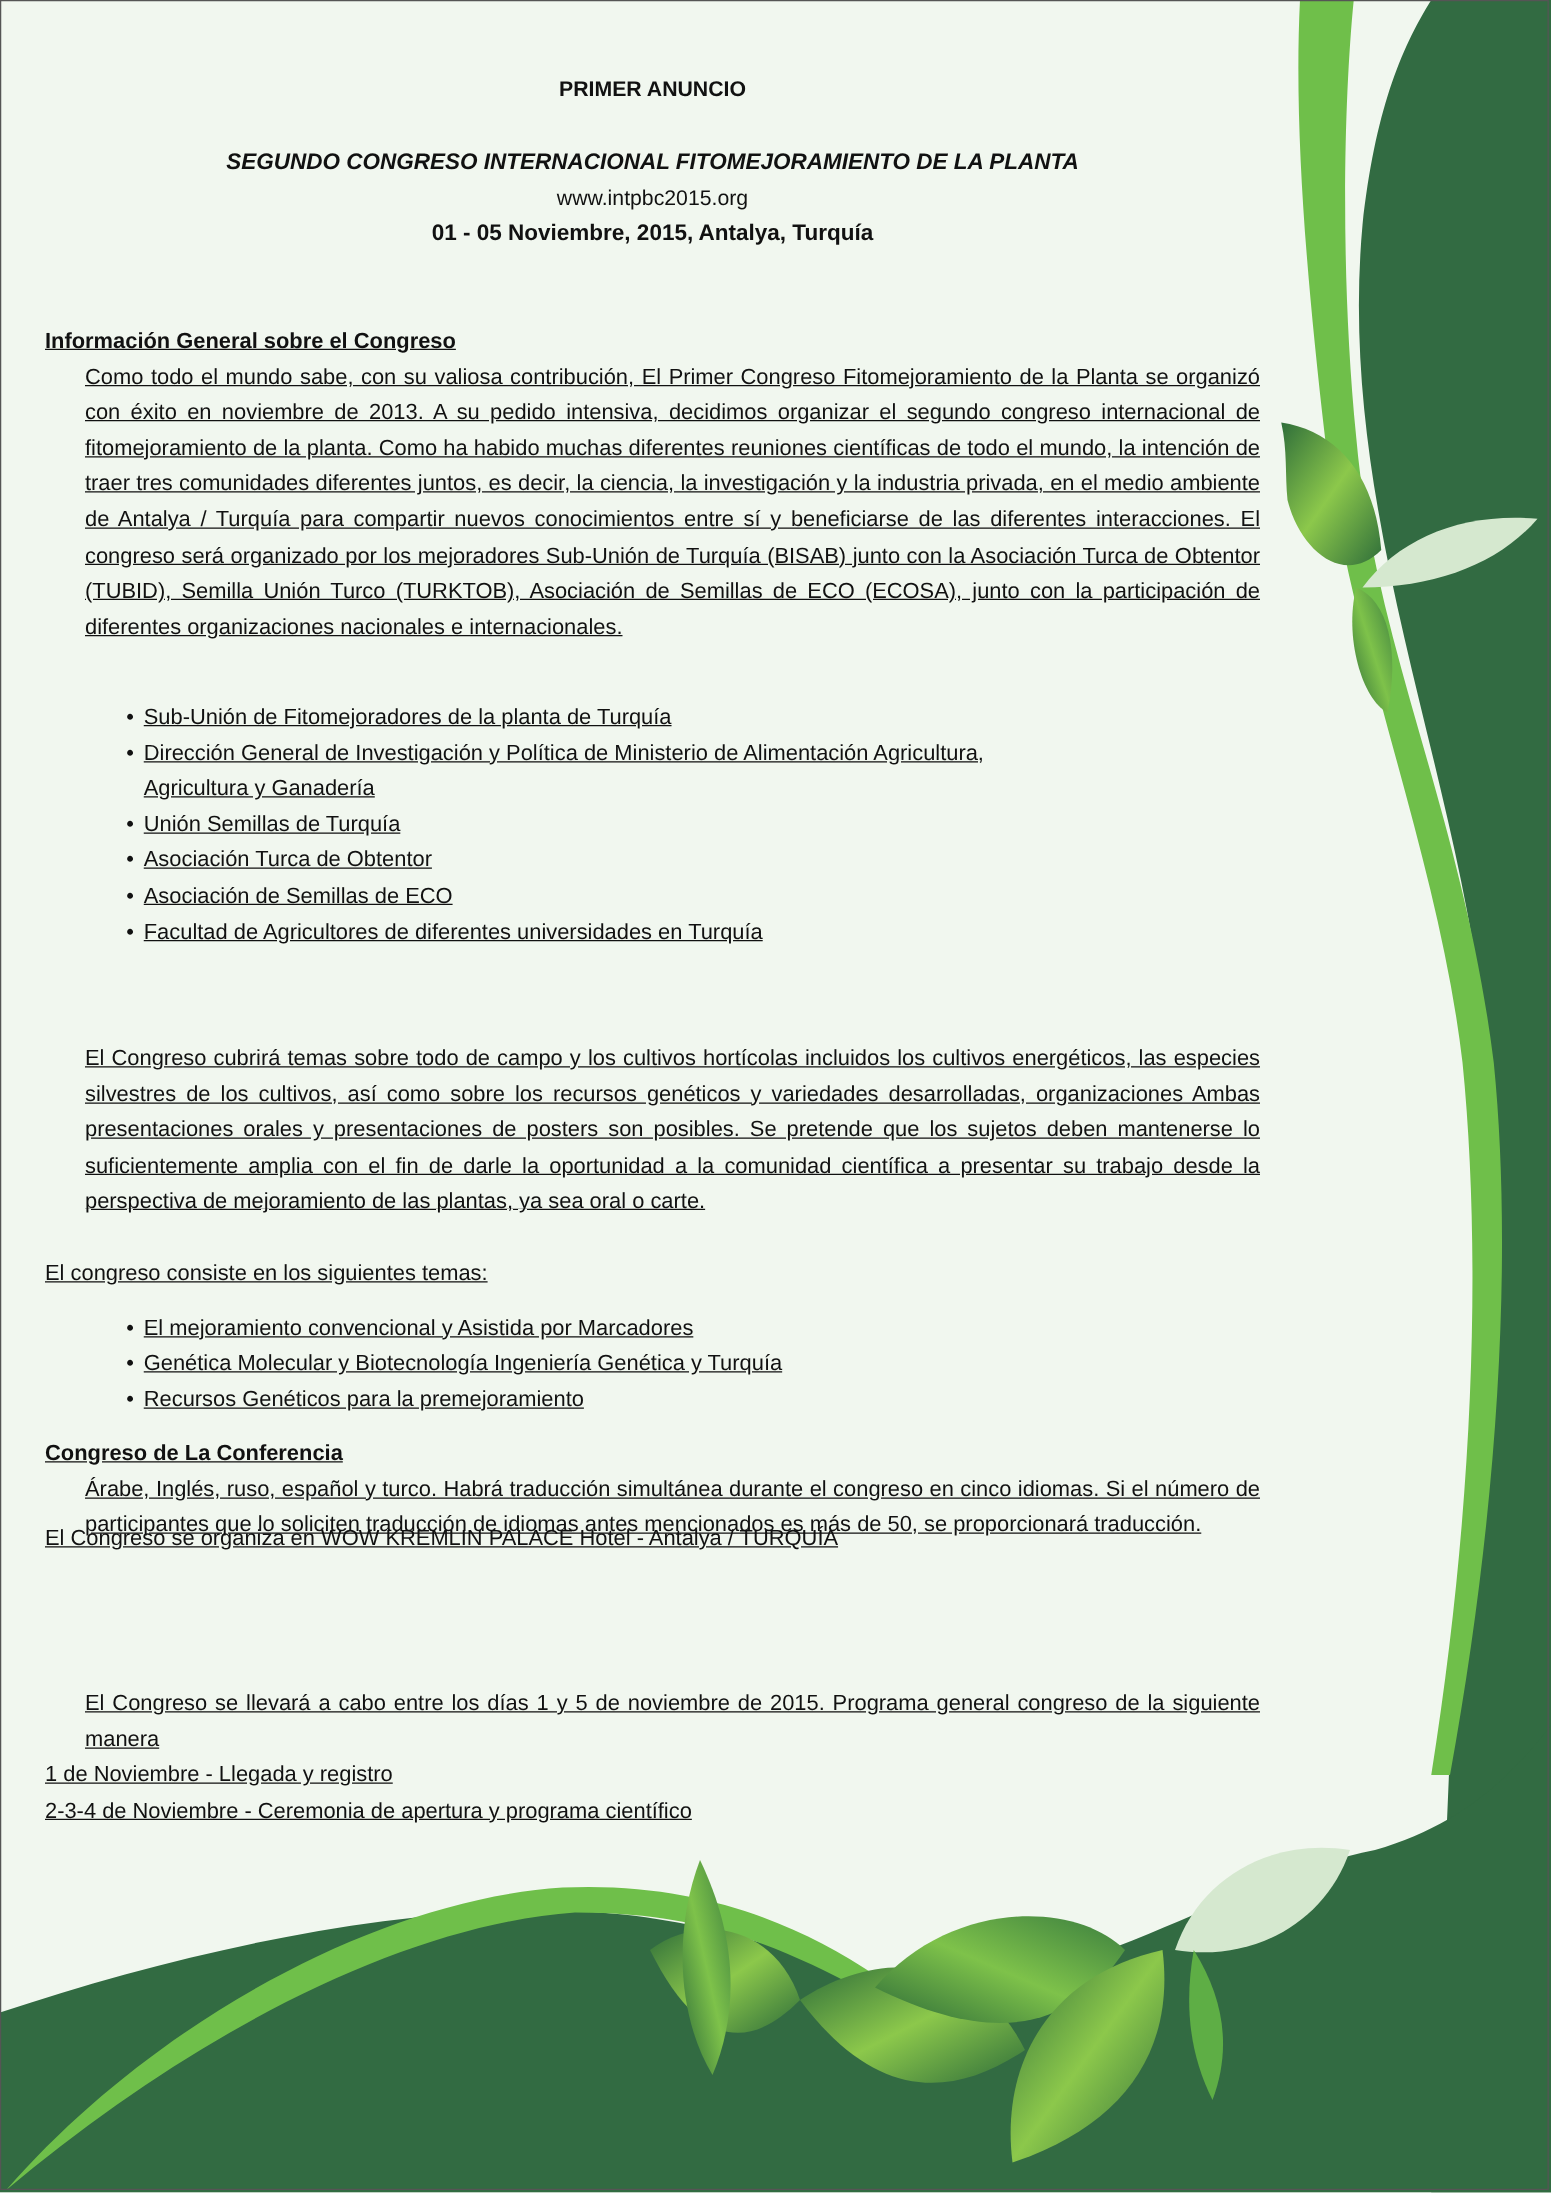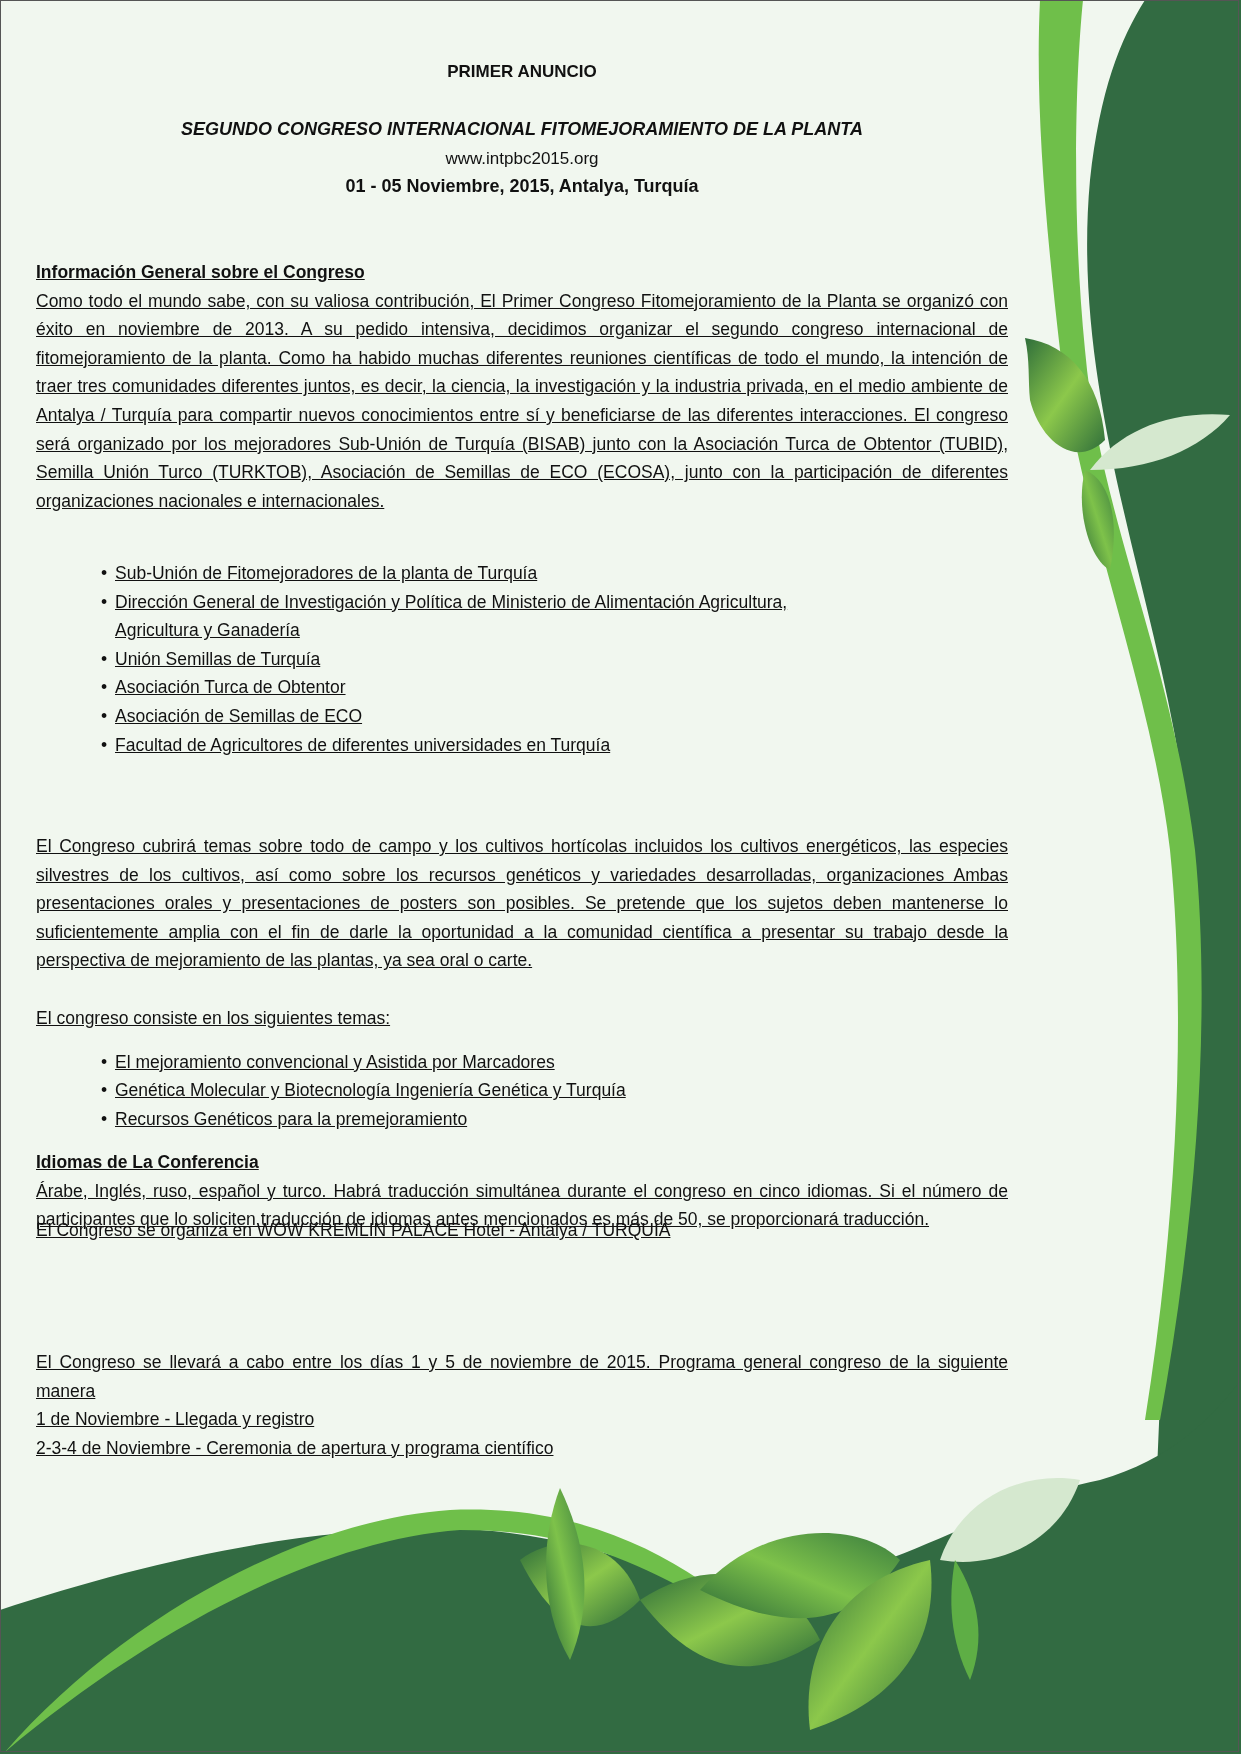--- a/index.html
+++ b/index.html
@@ -25,7 +25,7 @@
     .dates { position: absolute; top: 172px; left: 0; width: 972px; font-weight: bold; font-size: 18px; }
     .block { position: absolute; left: 0; width: 972px; text-decoration: underline; }
     .heading { font-weight: bold; font-size: 17.5px; }
-    .justify { text-align: justify; text-align-last: left; }
+    .justify { text-align: justify; text-align-last: left; margin-left: 32px; }
     ul.bullets { list-style: none; margin: 15px; padding: 0 0 0 50px; }
     ul.bullets li { position: relative; padding-left: 14px; }
     ul.bullets li::before {

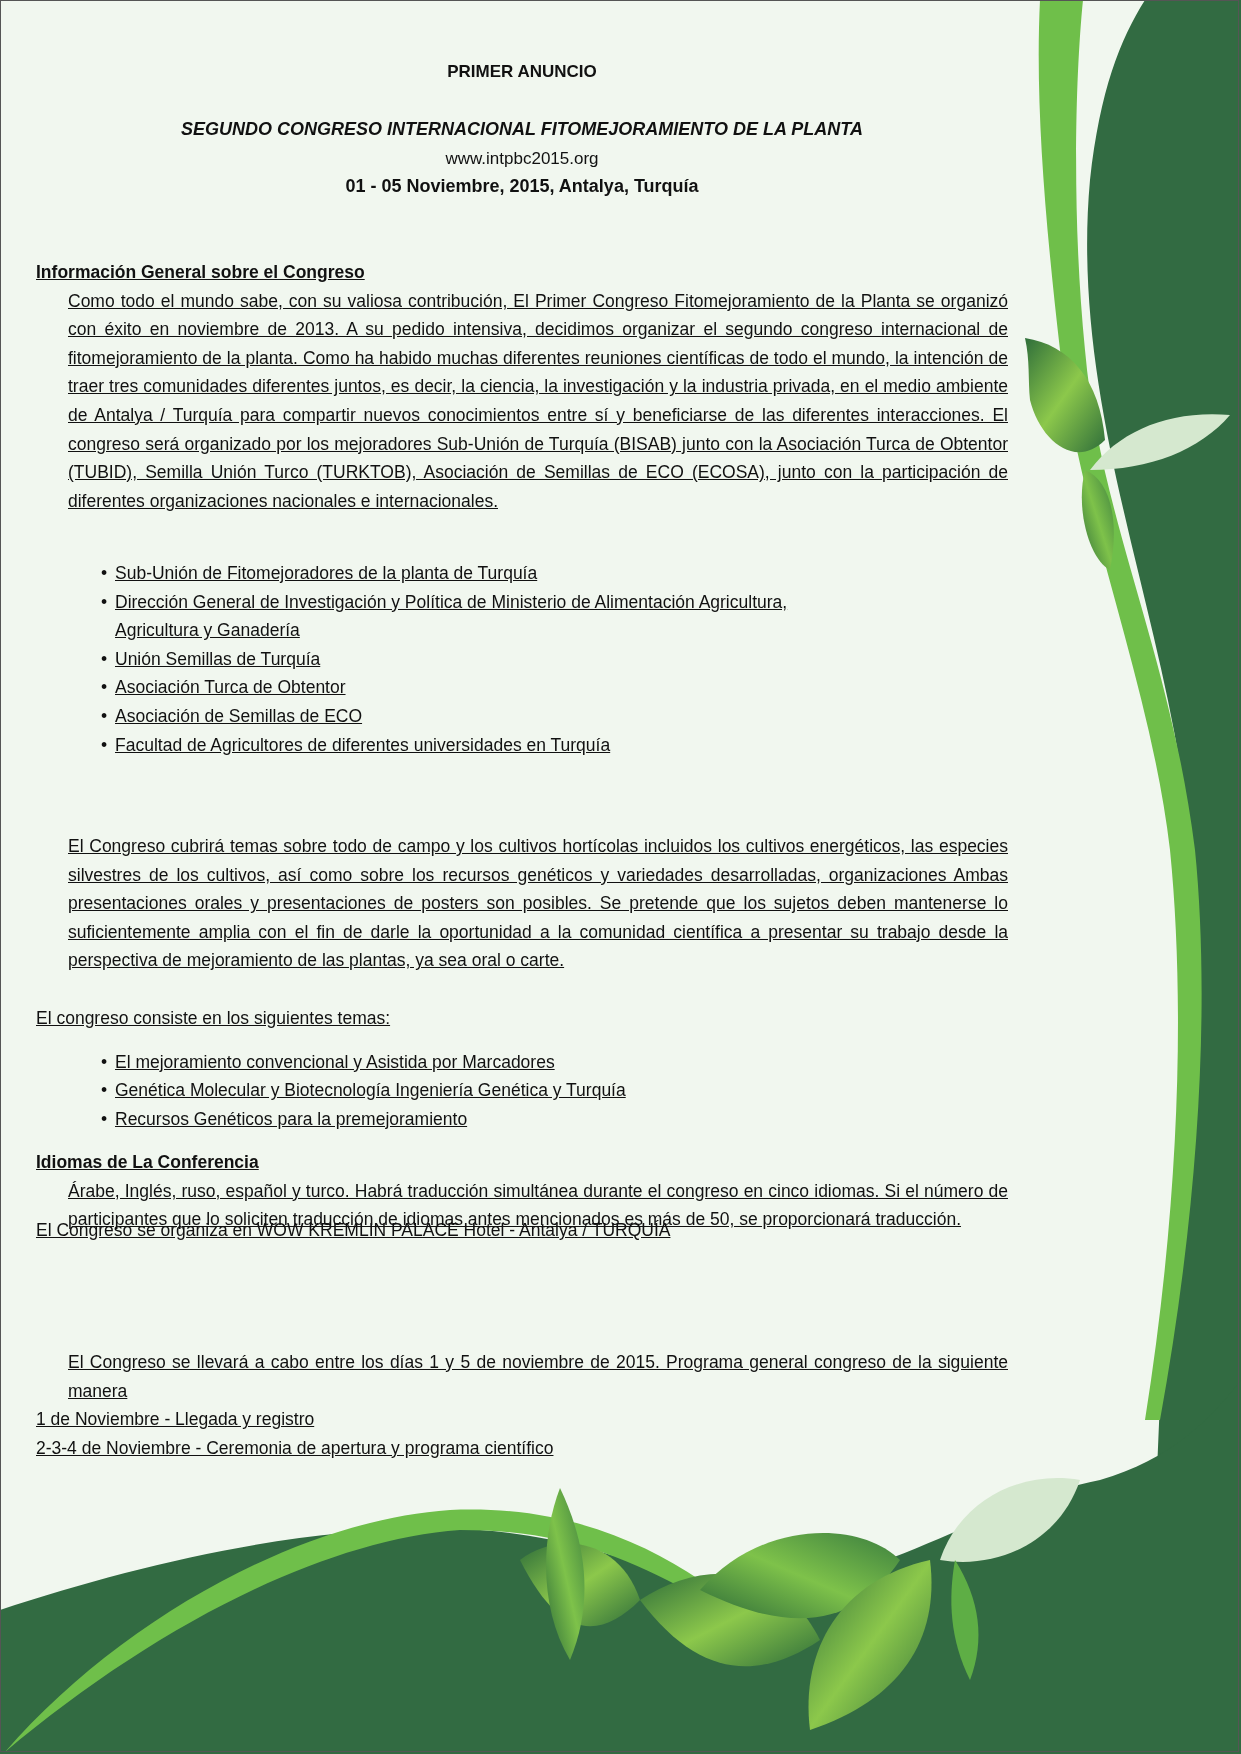--- a/index.html
+++ b/index.html
@@ -109,7 +109,7 @@
   </div>
 
   <div class="block" style="top:1148px;">
-    <div class="heading">Idiomas de La Conferencia</div>
+    <div class="heading">Congreso de La Conferencia</div>
     <p class="justify">Árabe, Inglés, ruso, español y turco. Habrá traducción simultánea durante el congreso en cinco idiomas. Si el número de participantes que lo soliciten traducción de idiomas antes mencionados es más de 50, se proporcionará traducción.</p>
   </div>
 

